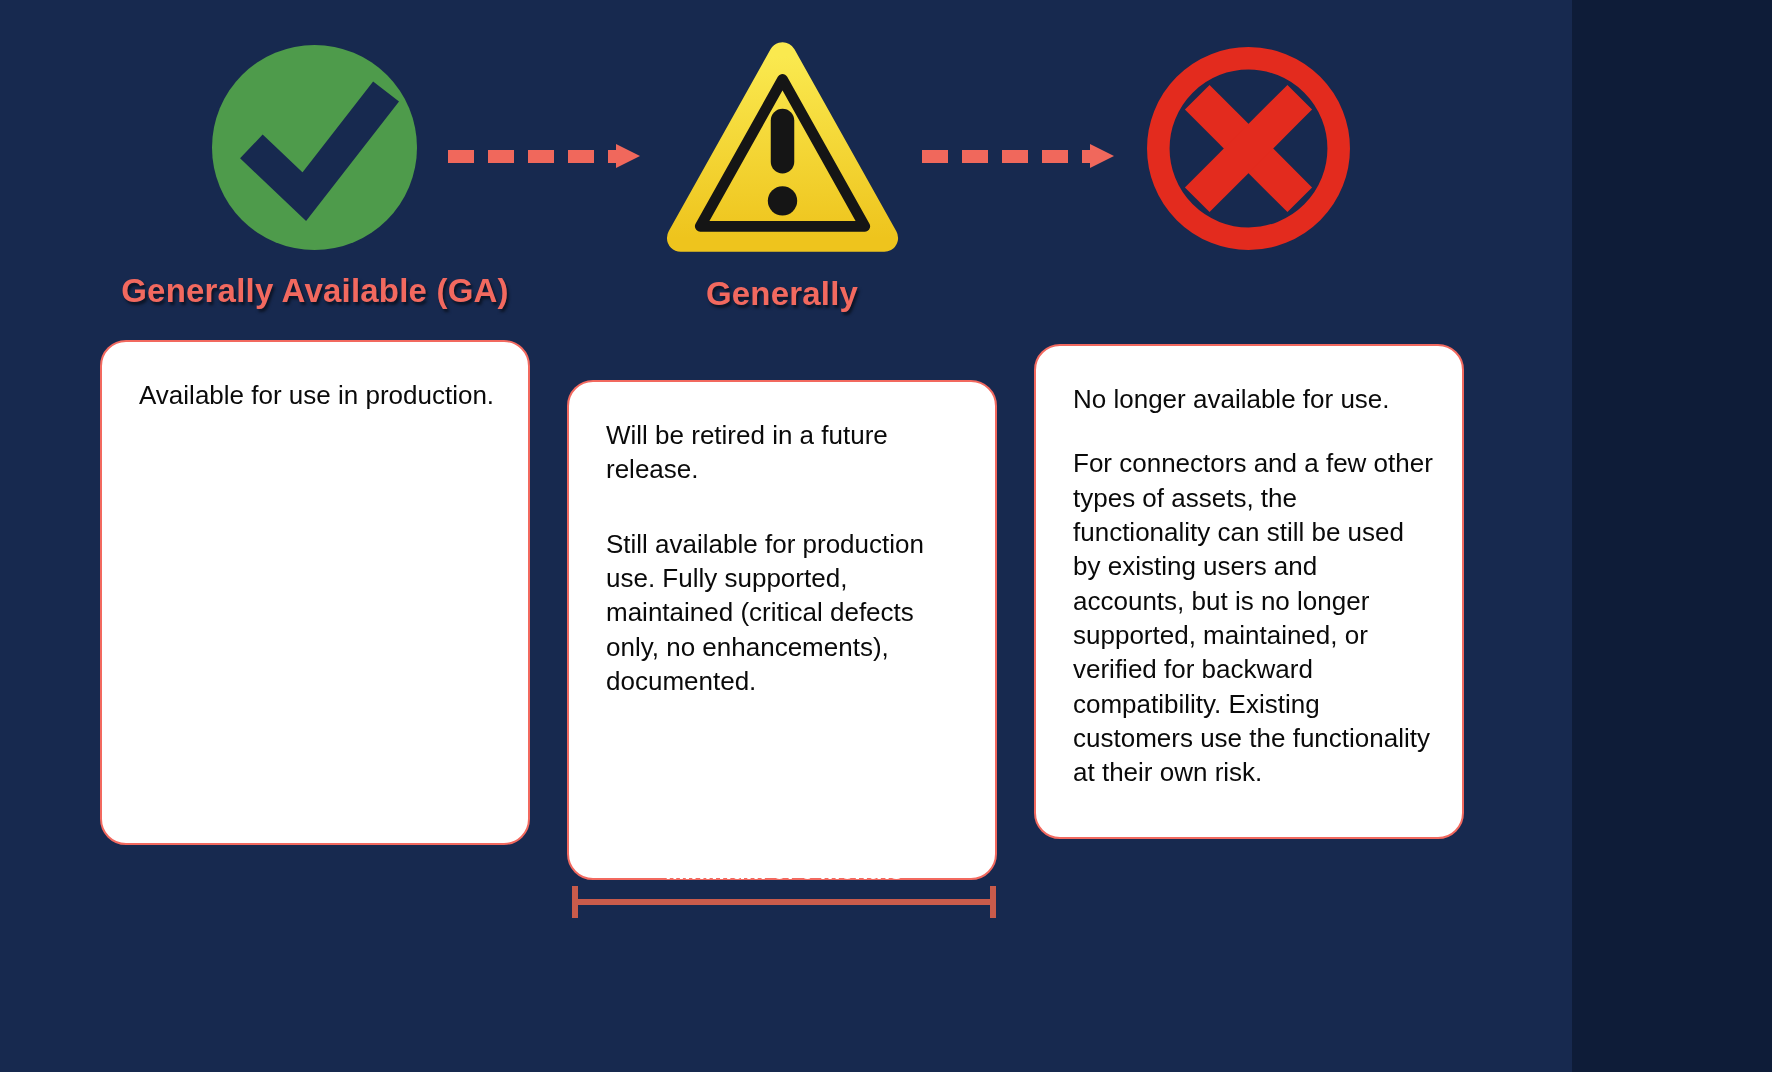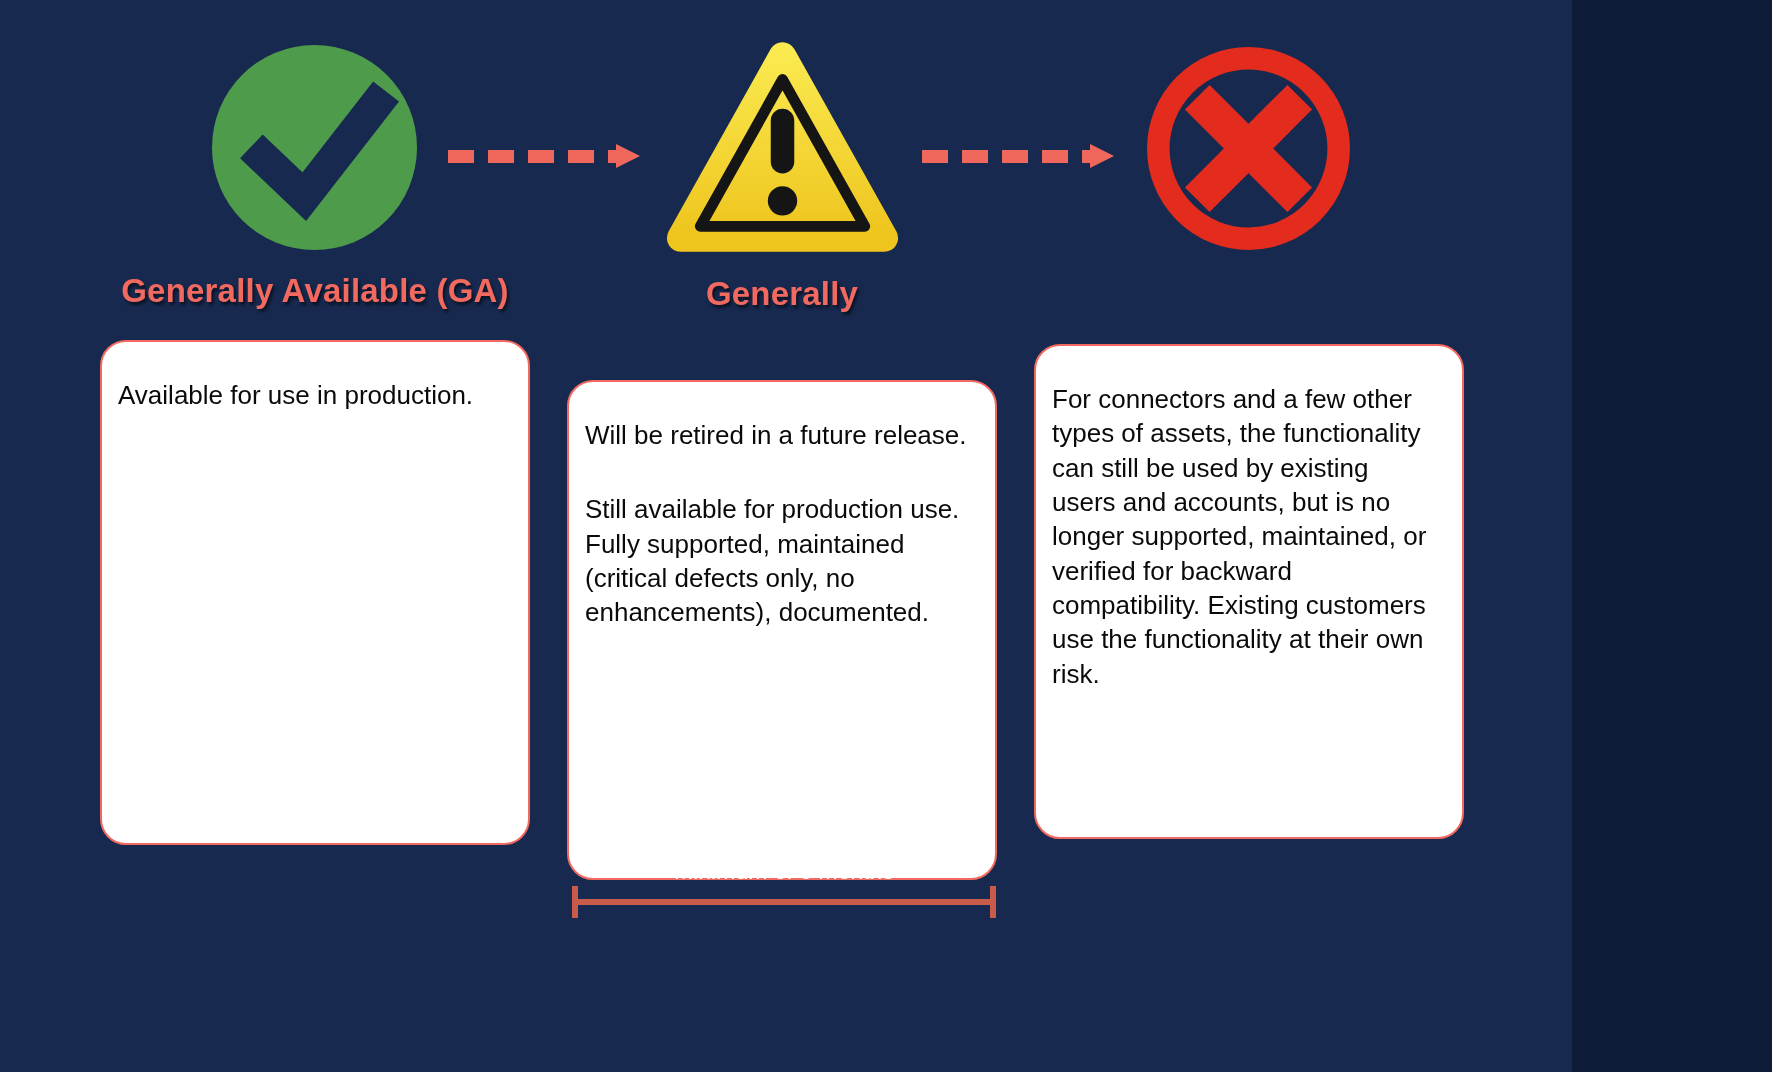--- a/index.html
+++ b/index.html
@@ -50,7 +50,7 @@
     background:#ffffff;
     border:2px solid #f2695f;
     border-radius:26px;
-    padding:36px 27px 28px 16px;
+    padding:36px 27px 28px 37px;
     color:#0a0a0a;
     font-size:26px;line-height:1.32;
   }

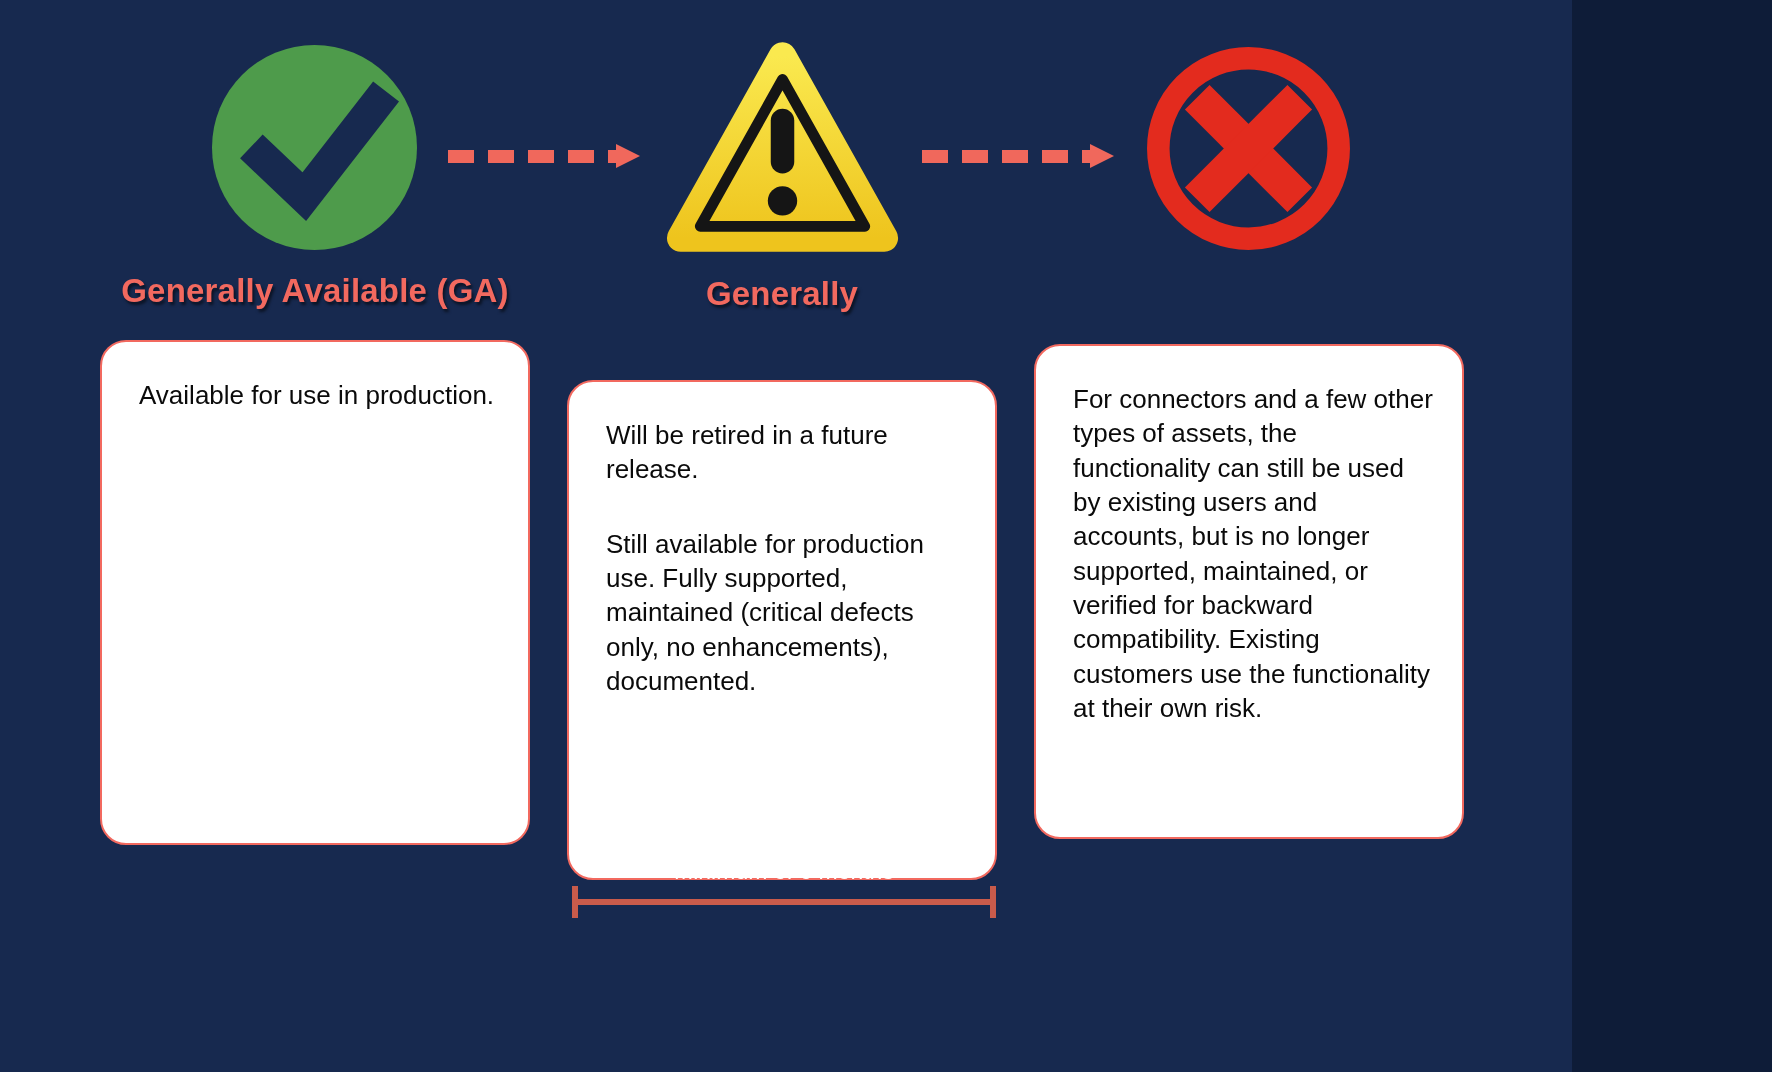--- a/index.html
+++ b/index.html
@@ -134,6 +134,7 @@
   </div>
 
   <div class="card card-3">
+    <p>No longer available for use.</p>
     <p>For connectors and a few other types of assets, the functionality can still be used by existing users and accounts, but is no longer supported, maintained, or verified for backward compatibility. Existing customers use the functionality at their own risk.</p>
   </div>
 

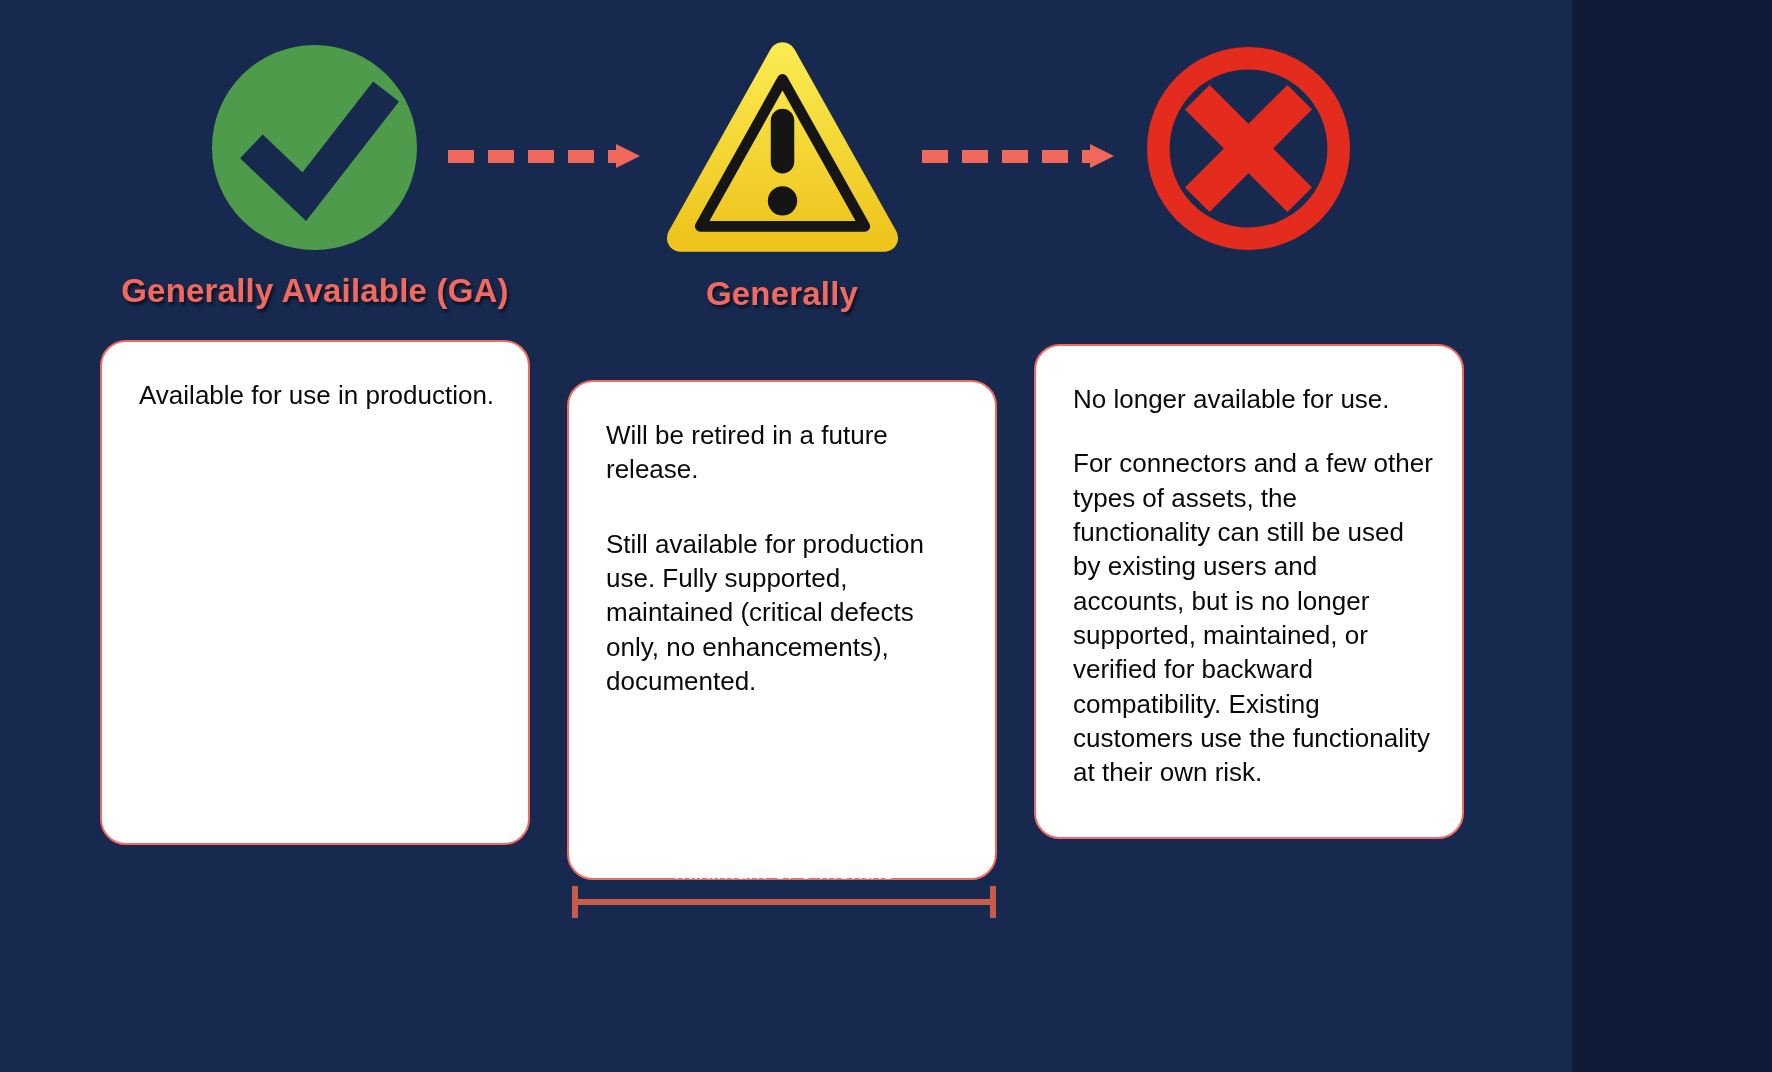--- a/index.html
+++ b/index.html
@@ -66,7 +66,7 @@
   
   .bracket{position:absolute;left:572px;top:858px;width:424px;}
   .bracket-label{
-    text-align:center;color:#ffffff;font-weight:normal;font-size:23px;
+    text-align:center;color:#ffffff;font-weight:bold;font-size:23px;
     margin-bottom:14px;
   }
   .bracket-line{position:relative;height:6px;background:#c95b4b;}

